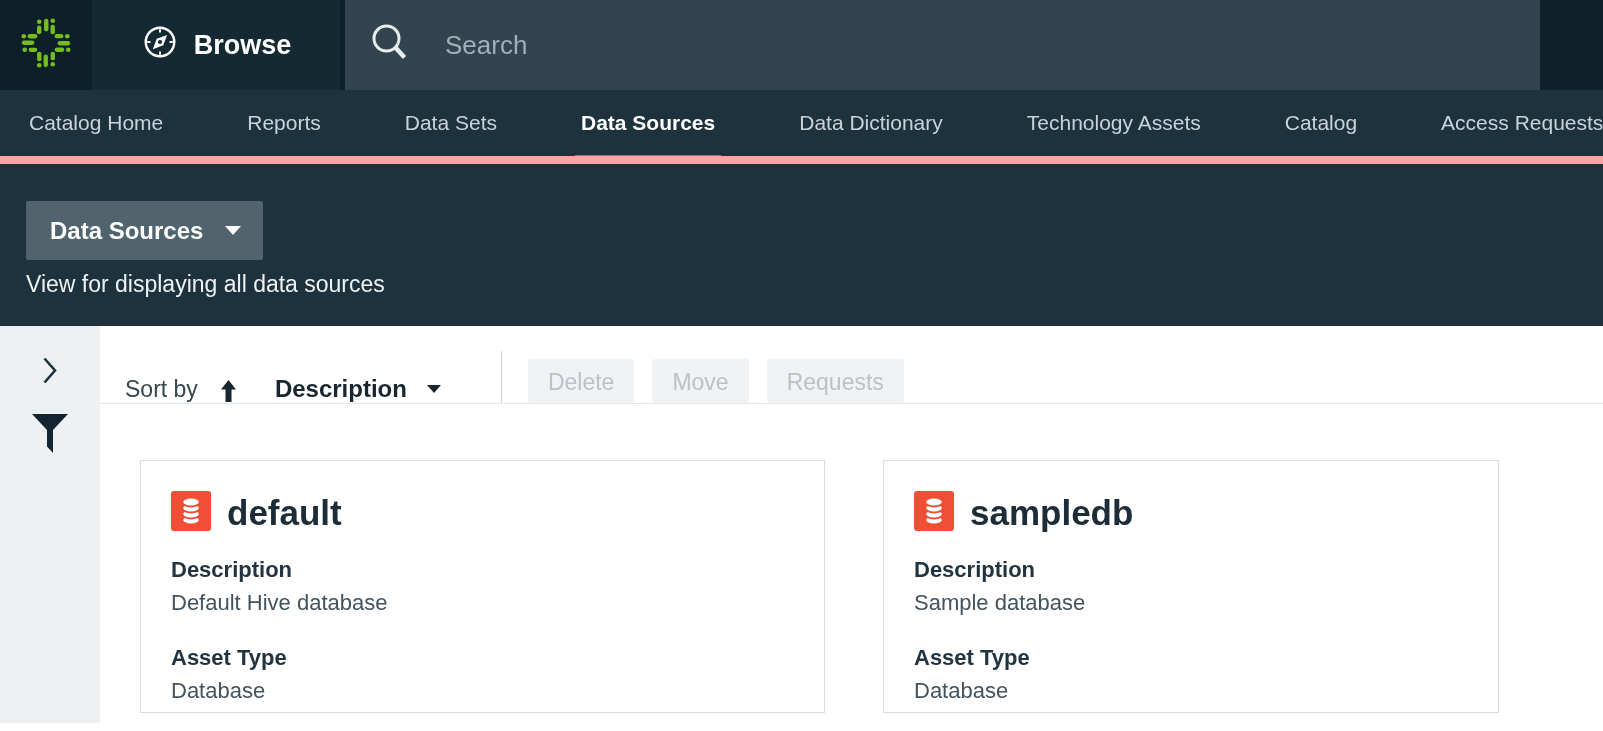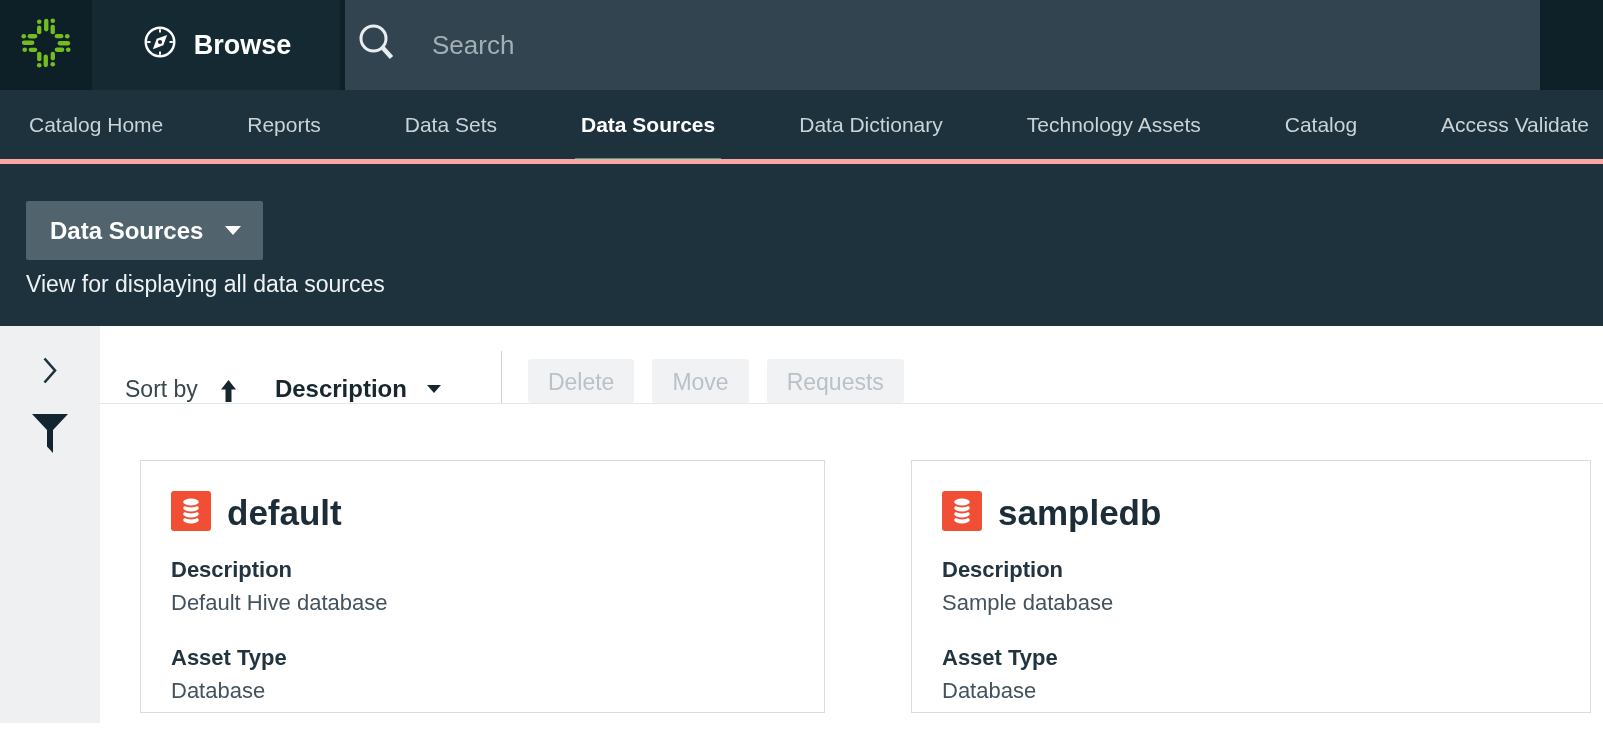--- a/index.html
+++ b/index.html
@@ -13,7 +13,7 @@
   .topbar { position:absolute; top:0; left:0; width:1603px; height:90px; background:#0e2129; display:flex; align-items:stretch; }
   .logo-block { width:92px; background:#0d2028; display:flex; align-items:center; justify-content:center; }
   .browse-block { width:248px; background:#152933; display:flex; align-items:center; justify-content:center; gap:15px; color:#ffffff; font-size:27px; font-weight:700; cursor:pointer; }
-  .search-box { margin-left:5px; width:1195px; background:#32444f; display:flex; align-items:center; padding-left:10px; gap:33px; }
+  .search-box { margin-left:5px; width:1195px; background:#32444f; display:flex; align-items:center; padding-left:23px; gap:33px; }
   .search-box input { flex:1; height:60px; background:transparent; border:none; outline:none; color:#dfe5e8; font-size:26px; font-family:"Liberation Sans",sans-serif; }
   .search-box input::placeholder { color:#a2afb7; opacity:1; }
 

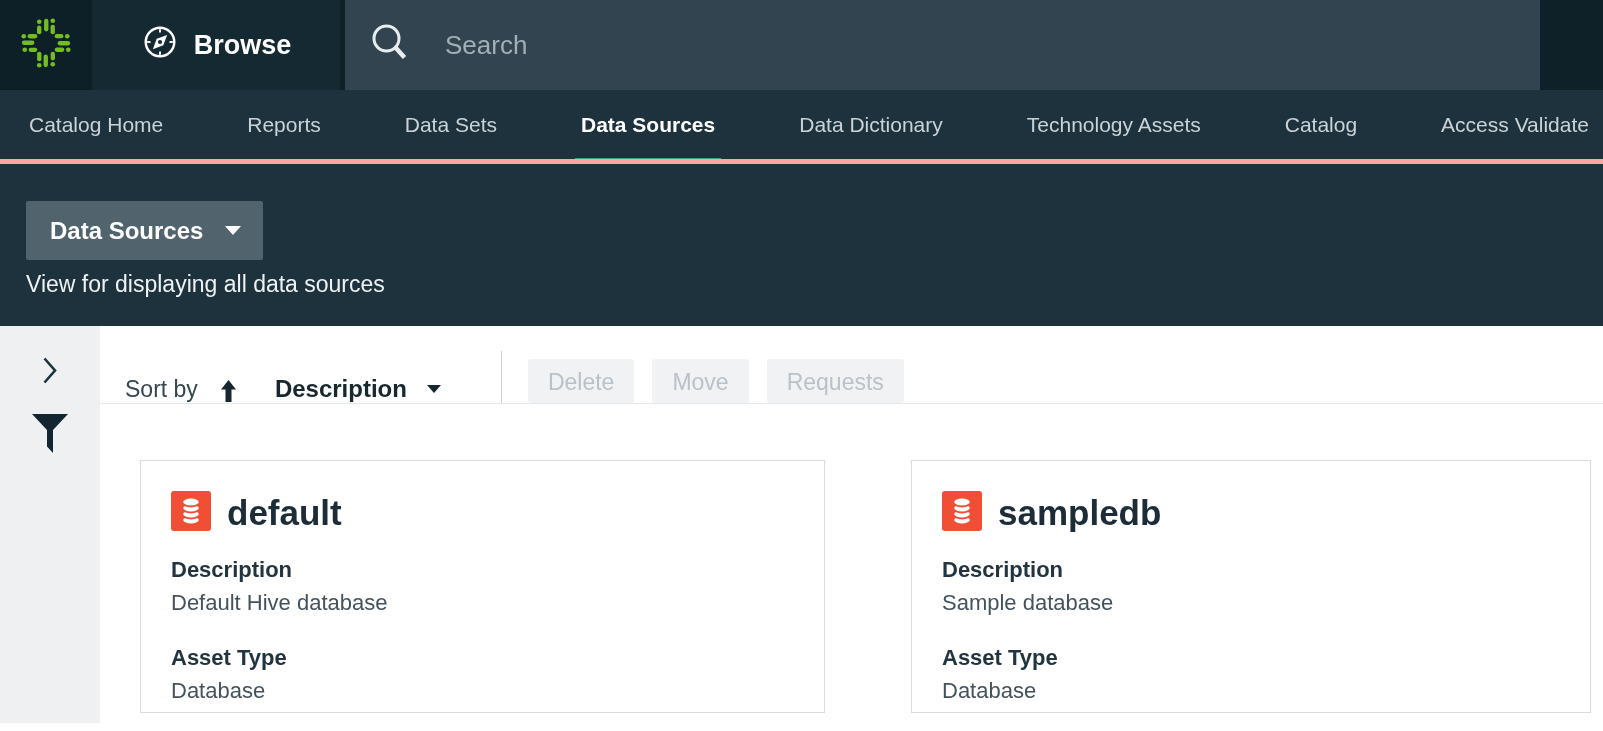--- a/index.html
+++ b/index.html
@@ -19,7 +19,7 @@
 
   
   .nav { position:absolute; top:90px; left:0; width:1603px; height:74px; background:#1d323d;
-         border-bottom:5px solid #fca5a5; display:flex; align-items:stretch; padding-left:29px; gap:84px;
+         border-bottom:8px solid #fca5a5; display:flex; align-items:stretch; padding-left:29px; gap:84px;
          overflow:hidden; white-space:nowrap; }
   .tab { position:relative; flex:0 0 auto; display:flex; align-items:center; color:#c9d3d8; font-size:21px; cursor:pointer; }
   .tab.active { color:#ffffff; font-weight:700; }

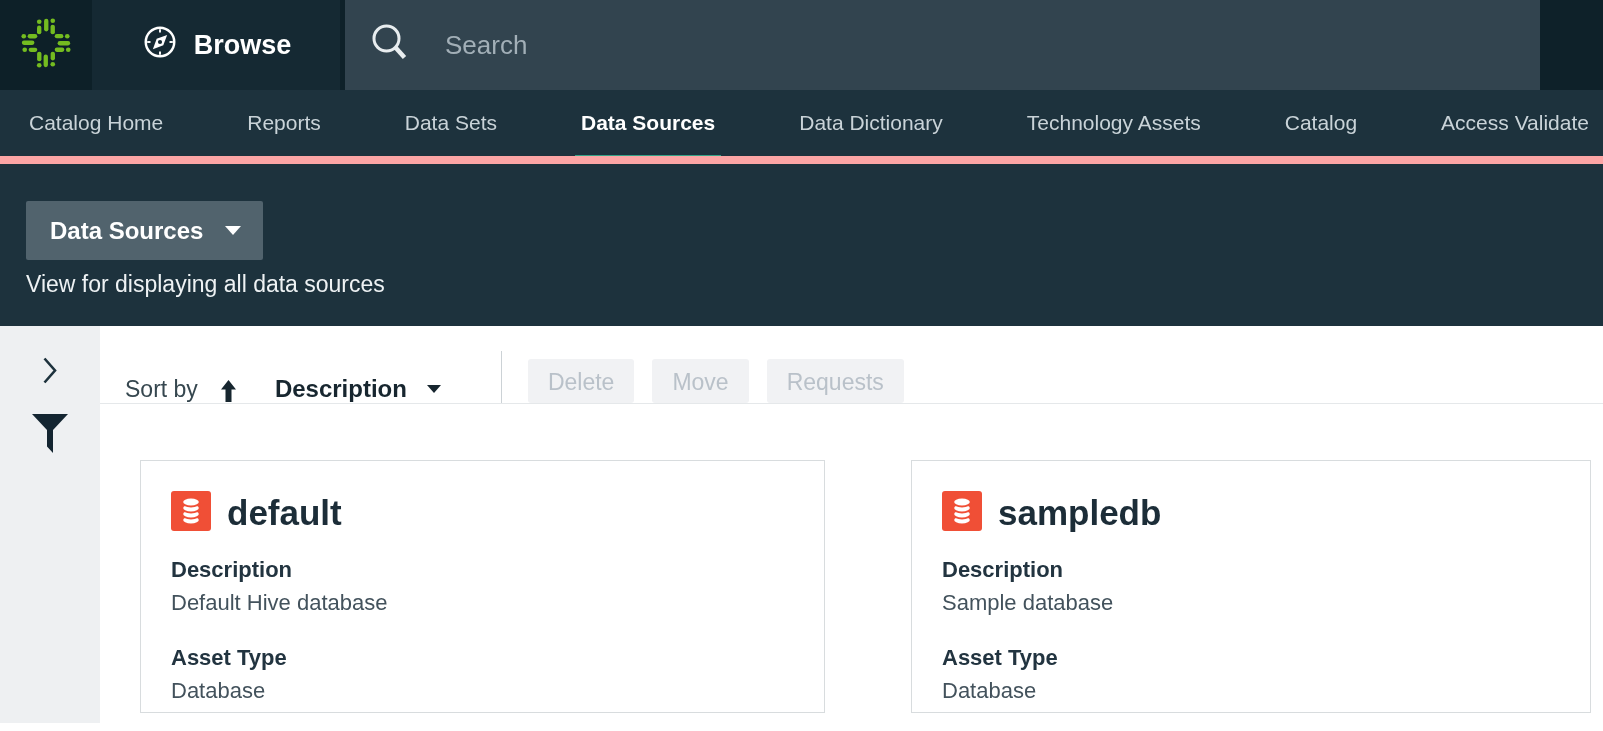--- a/index.html
+++ b/index.html
@@ -118,7 +118,7 @@
     <div class="tab">Data Dictionary</div>
     <div class="tab">Technology Assets</div>
     <div class="tab">Catalog</div>
-    <div class="tab">Access Validate</div>
+    <div class="tab">Access Requests</div>
   </div>
 
   <div class="hero">

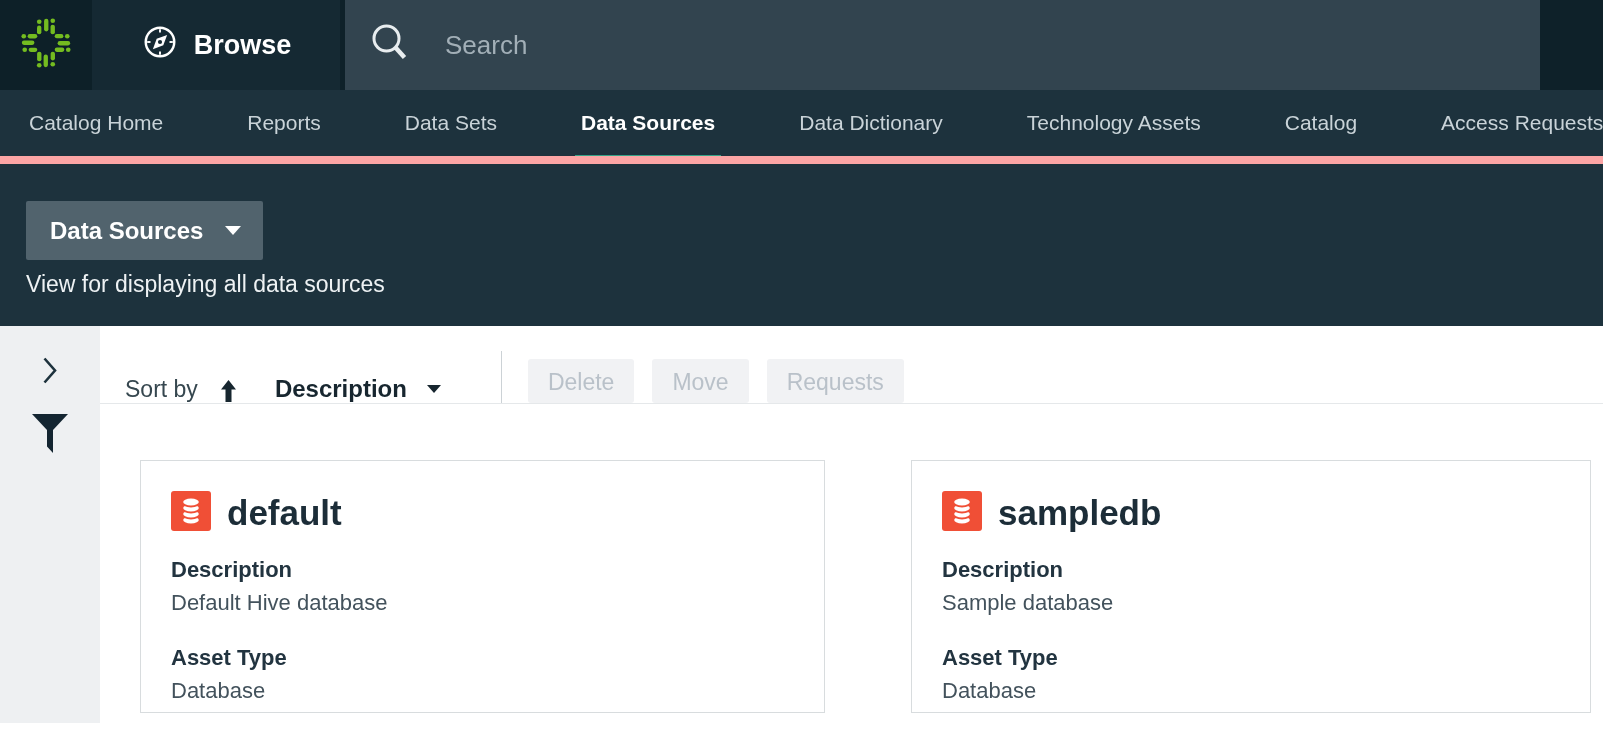--- a/index.html
+++ b/index.html
@@ -50,7 +50,7 @@
 
   .cards { position:absolute; top:134px; left:140px; display:flex; gap:58px; }
   .card { width:685px; height:253px; background:#ffffff; border:1px solid #d8dcde; padding:30px 0 0 30px; cursor:pointer; }
-  .card.card-2 { width:680px;margin-left:28px; }
+  .card.card-2 { width:616px; }
   .card-head { display:flex; align-items:center; gap:16px; }
   .card-title { font-size:35px; font-weight:700; color:#1c2d38; }
   .field-label { font-size:22px; font-weight:700; color:#223440; }

